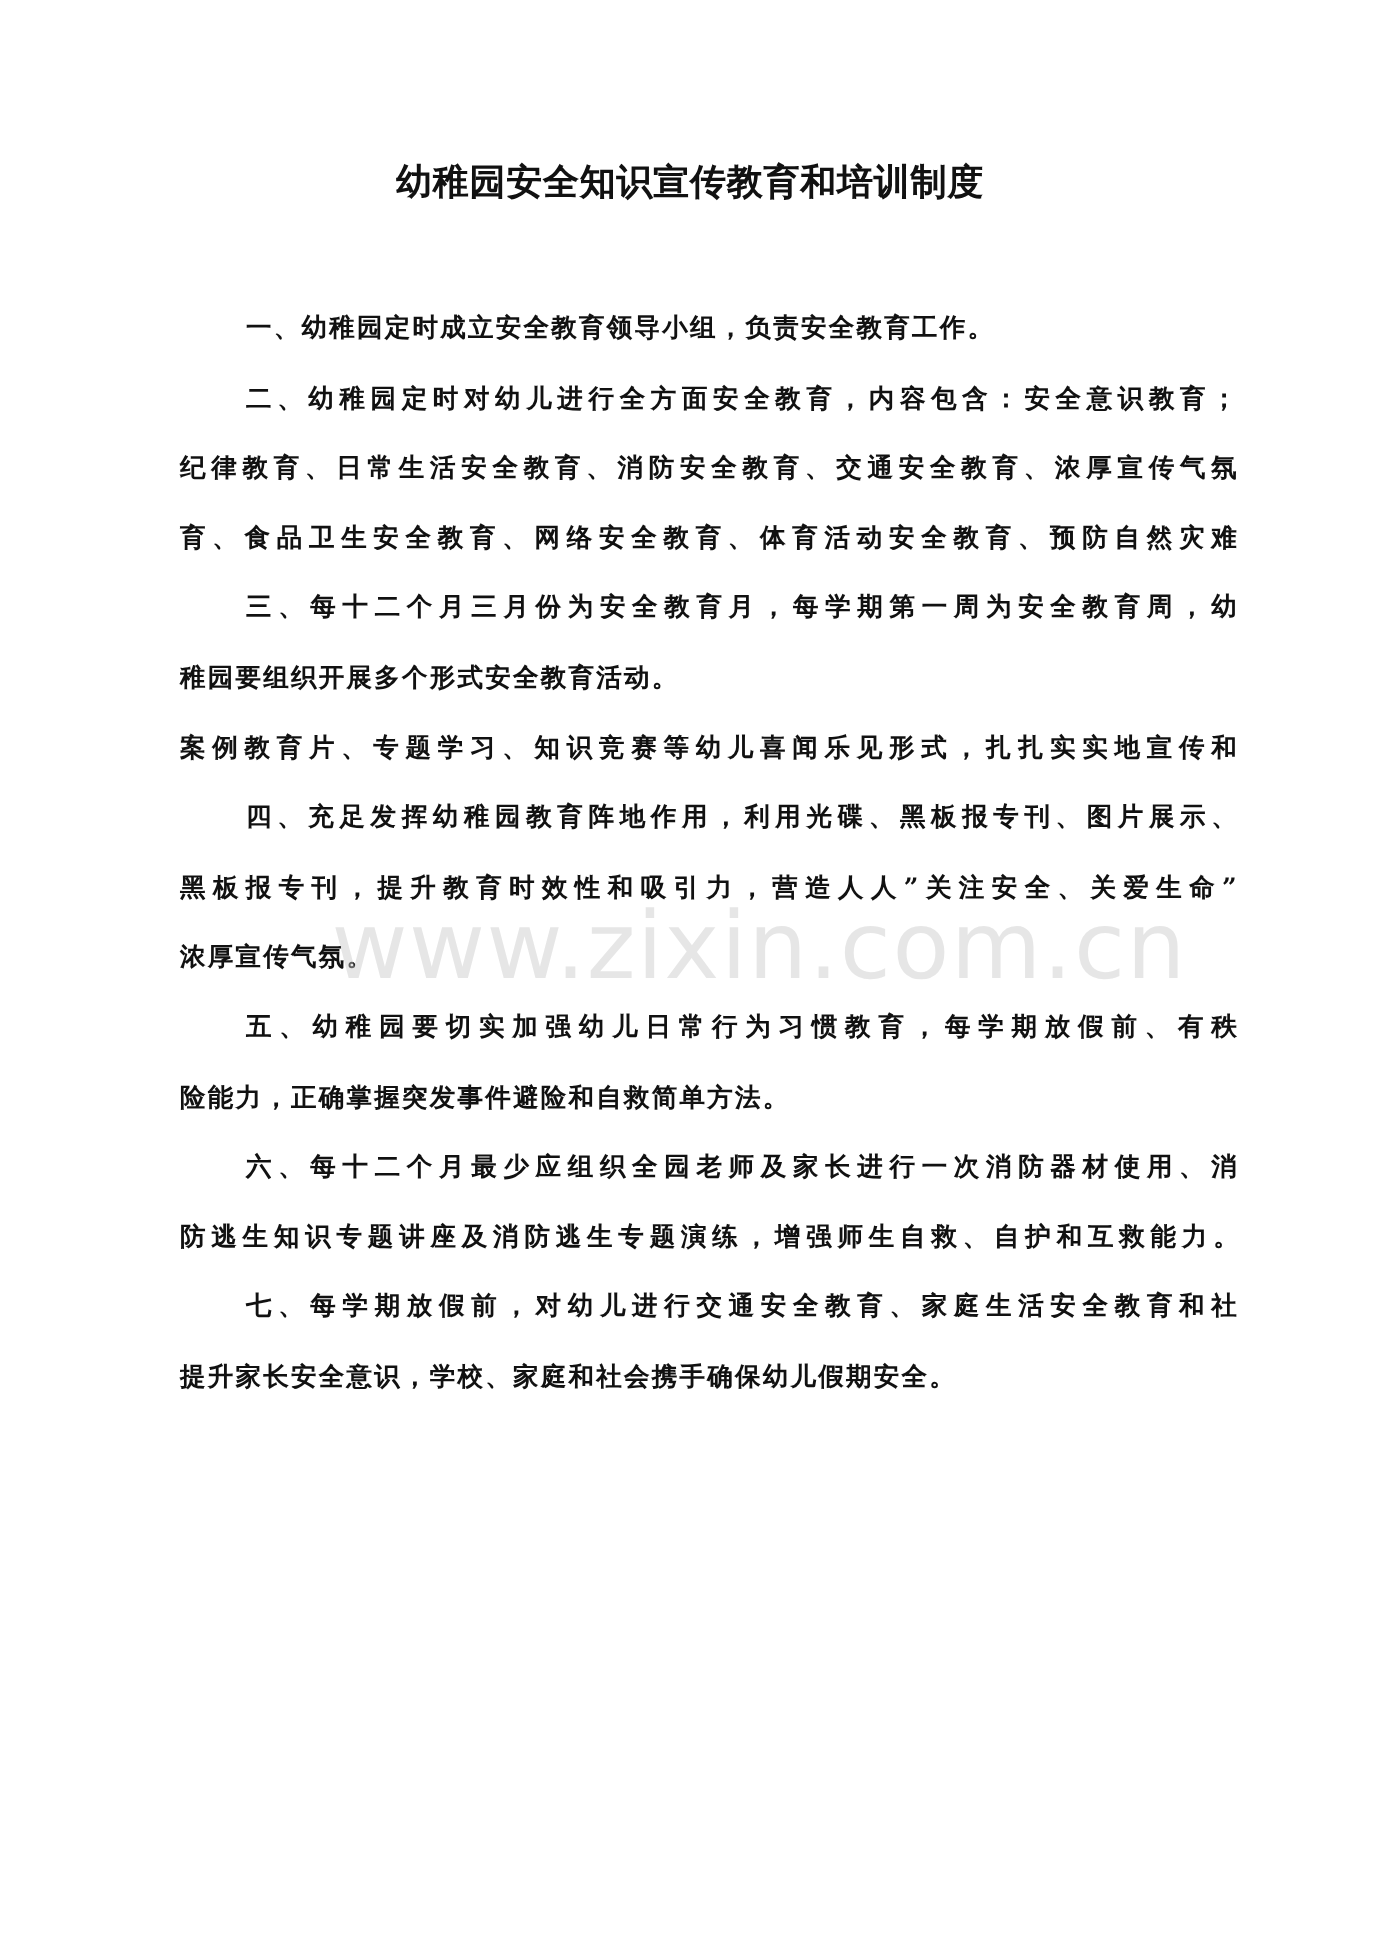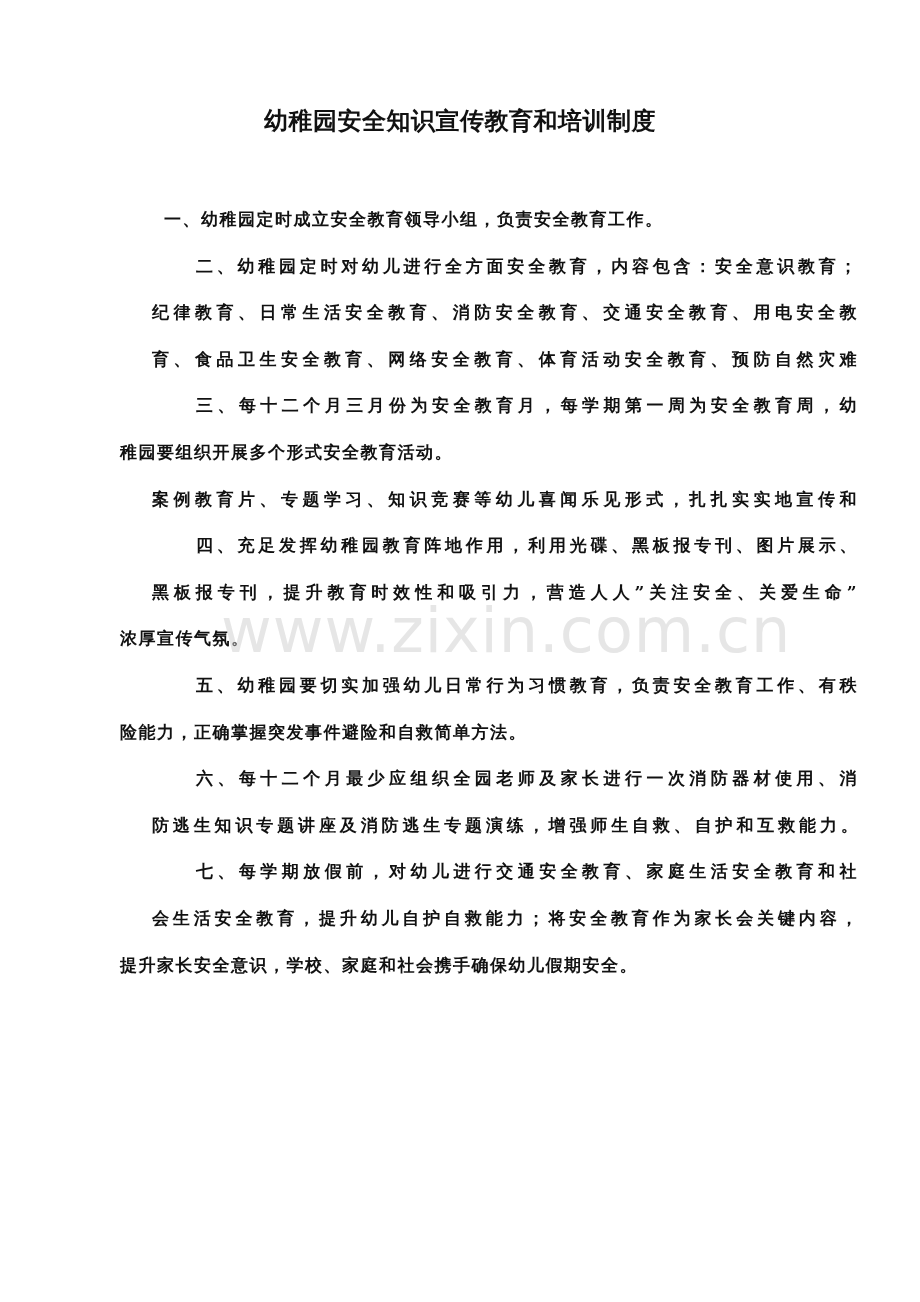--- a/index.html
+++ b/index.html
@@ -61,7 +61,6 @@
       text-align: justify;
       text-align-last: justify;
       width: 706px;
-      margin-left: 32px;
     }
     .line.first.justify {
       width: 662px;

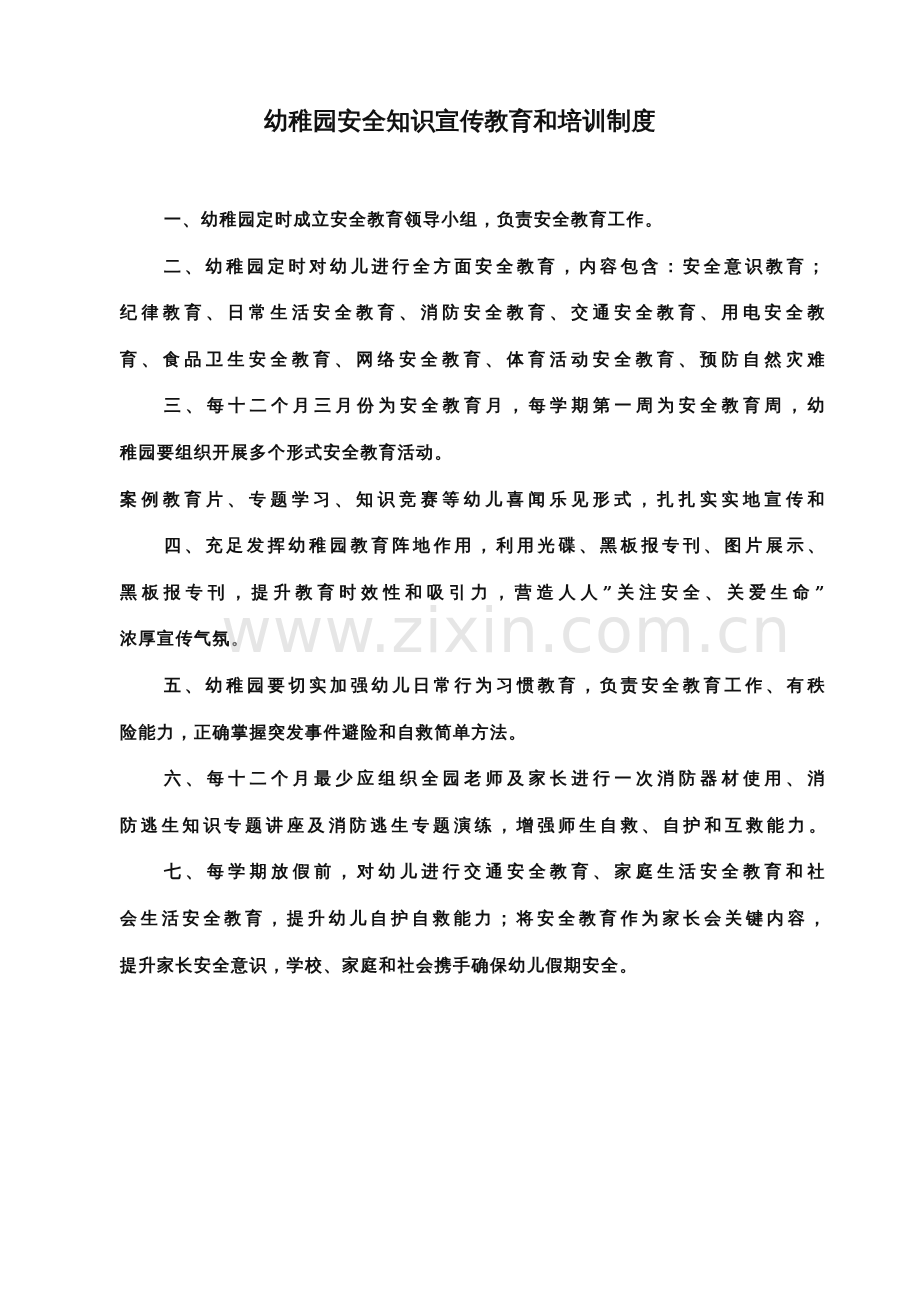--- a/index.html
+++ b/index.html
@@ -93,7 +93,7 @@
 
     <div class="para">
       <span class="line first justify">二、幼稚园定时对幼儿进行全方面安全教育，内容包含：安全意识教育；</span>
-      <span class="line justify">纪律教育、日常生活安全教育、消防安全教育、交通安全教育、用电安全教</span>
+      <span class="line justify">纪律教育、日常生活安全教育、消防安全教育、交通安全教育、浓厚宣传气氛</span>
       <span class="line justify">育、食品卫生安全教育、网络安全教育、体育活动安全教育、预防自然灾难</span>
     </div>
 

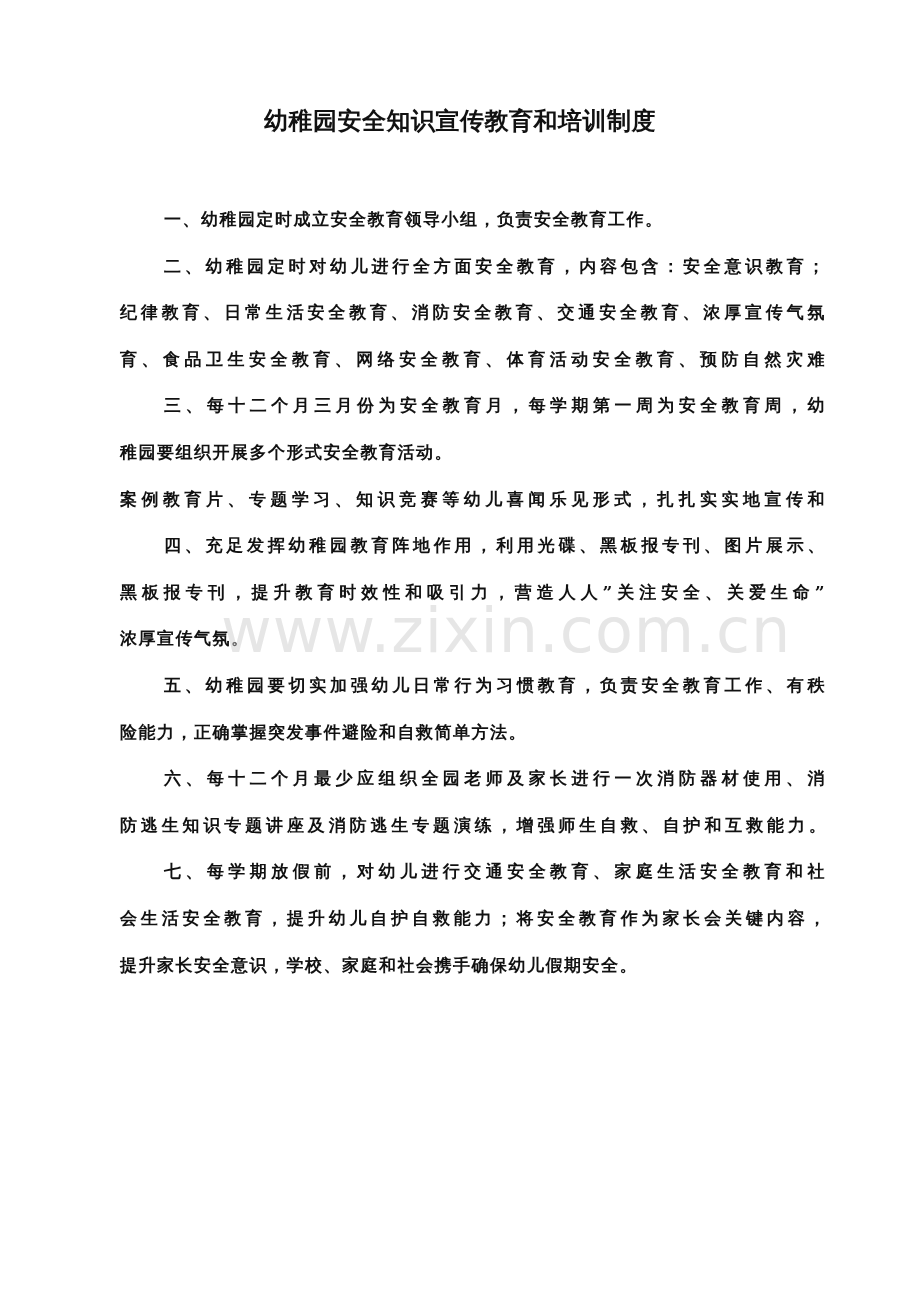--- a/index.html
+++ b/index.html
@@ -110,7 +110,7 @@
     </div>
 
     <div class="para">
-      <span class="line first justify">五、幼稚园要切实加强幼儿日常行为习惯教育，负责安全教育工作、有秩</span>
+      <span class="line first justify">五、幼稚园要切实加强幼儿日常行为习惯教育，每学期放假前、有秩</span>
       <span class="line">险能力，正确掌握突发事件避险和自救简单方法。</span>
     </div>
 

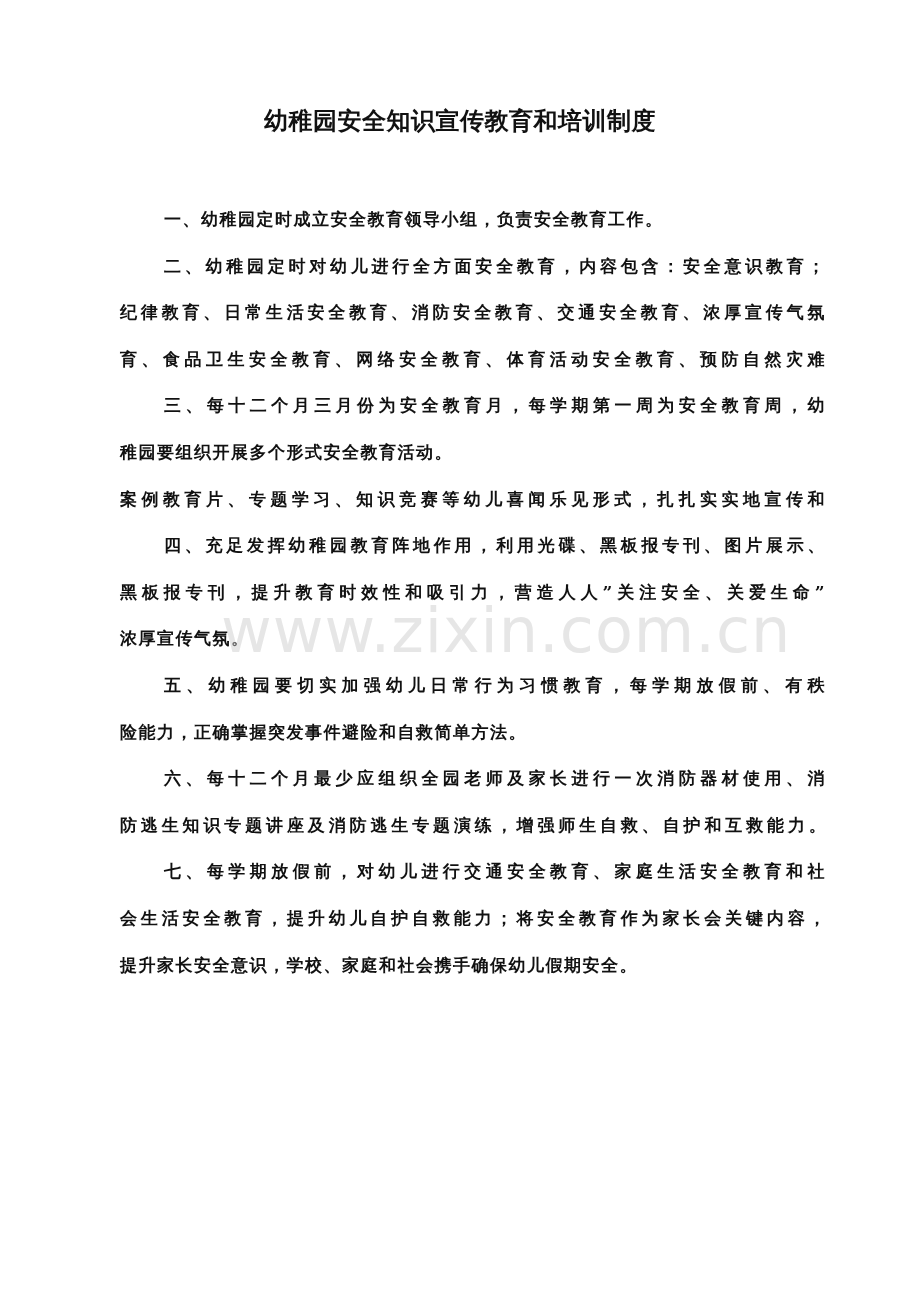--- a/index.html
+++ b/index.html
@@ -121,7 +121,6 @@
 
     <div class="para">
       <span class="line first justify">七、每学期放假前，对幼儿进行交通安全教育、家庭生活安全教育和社</span>
-      <span class="line justify" style="letter-spacing:0.5px;">会生活安全教育，提升幼儿自护自救能力；将安全教育作为家长会关键内容，</span>
       <span class="line">提升家长安全意识，学校、家庭和社会携手确保幼儿假期安全。</span>
     </div>
 

